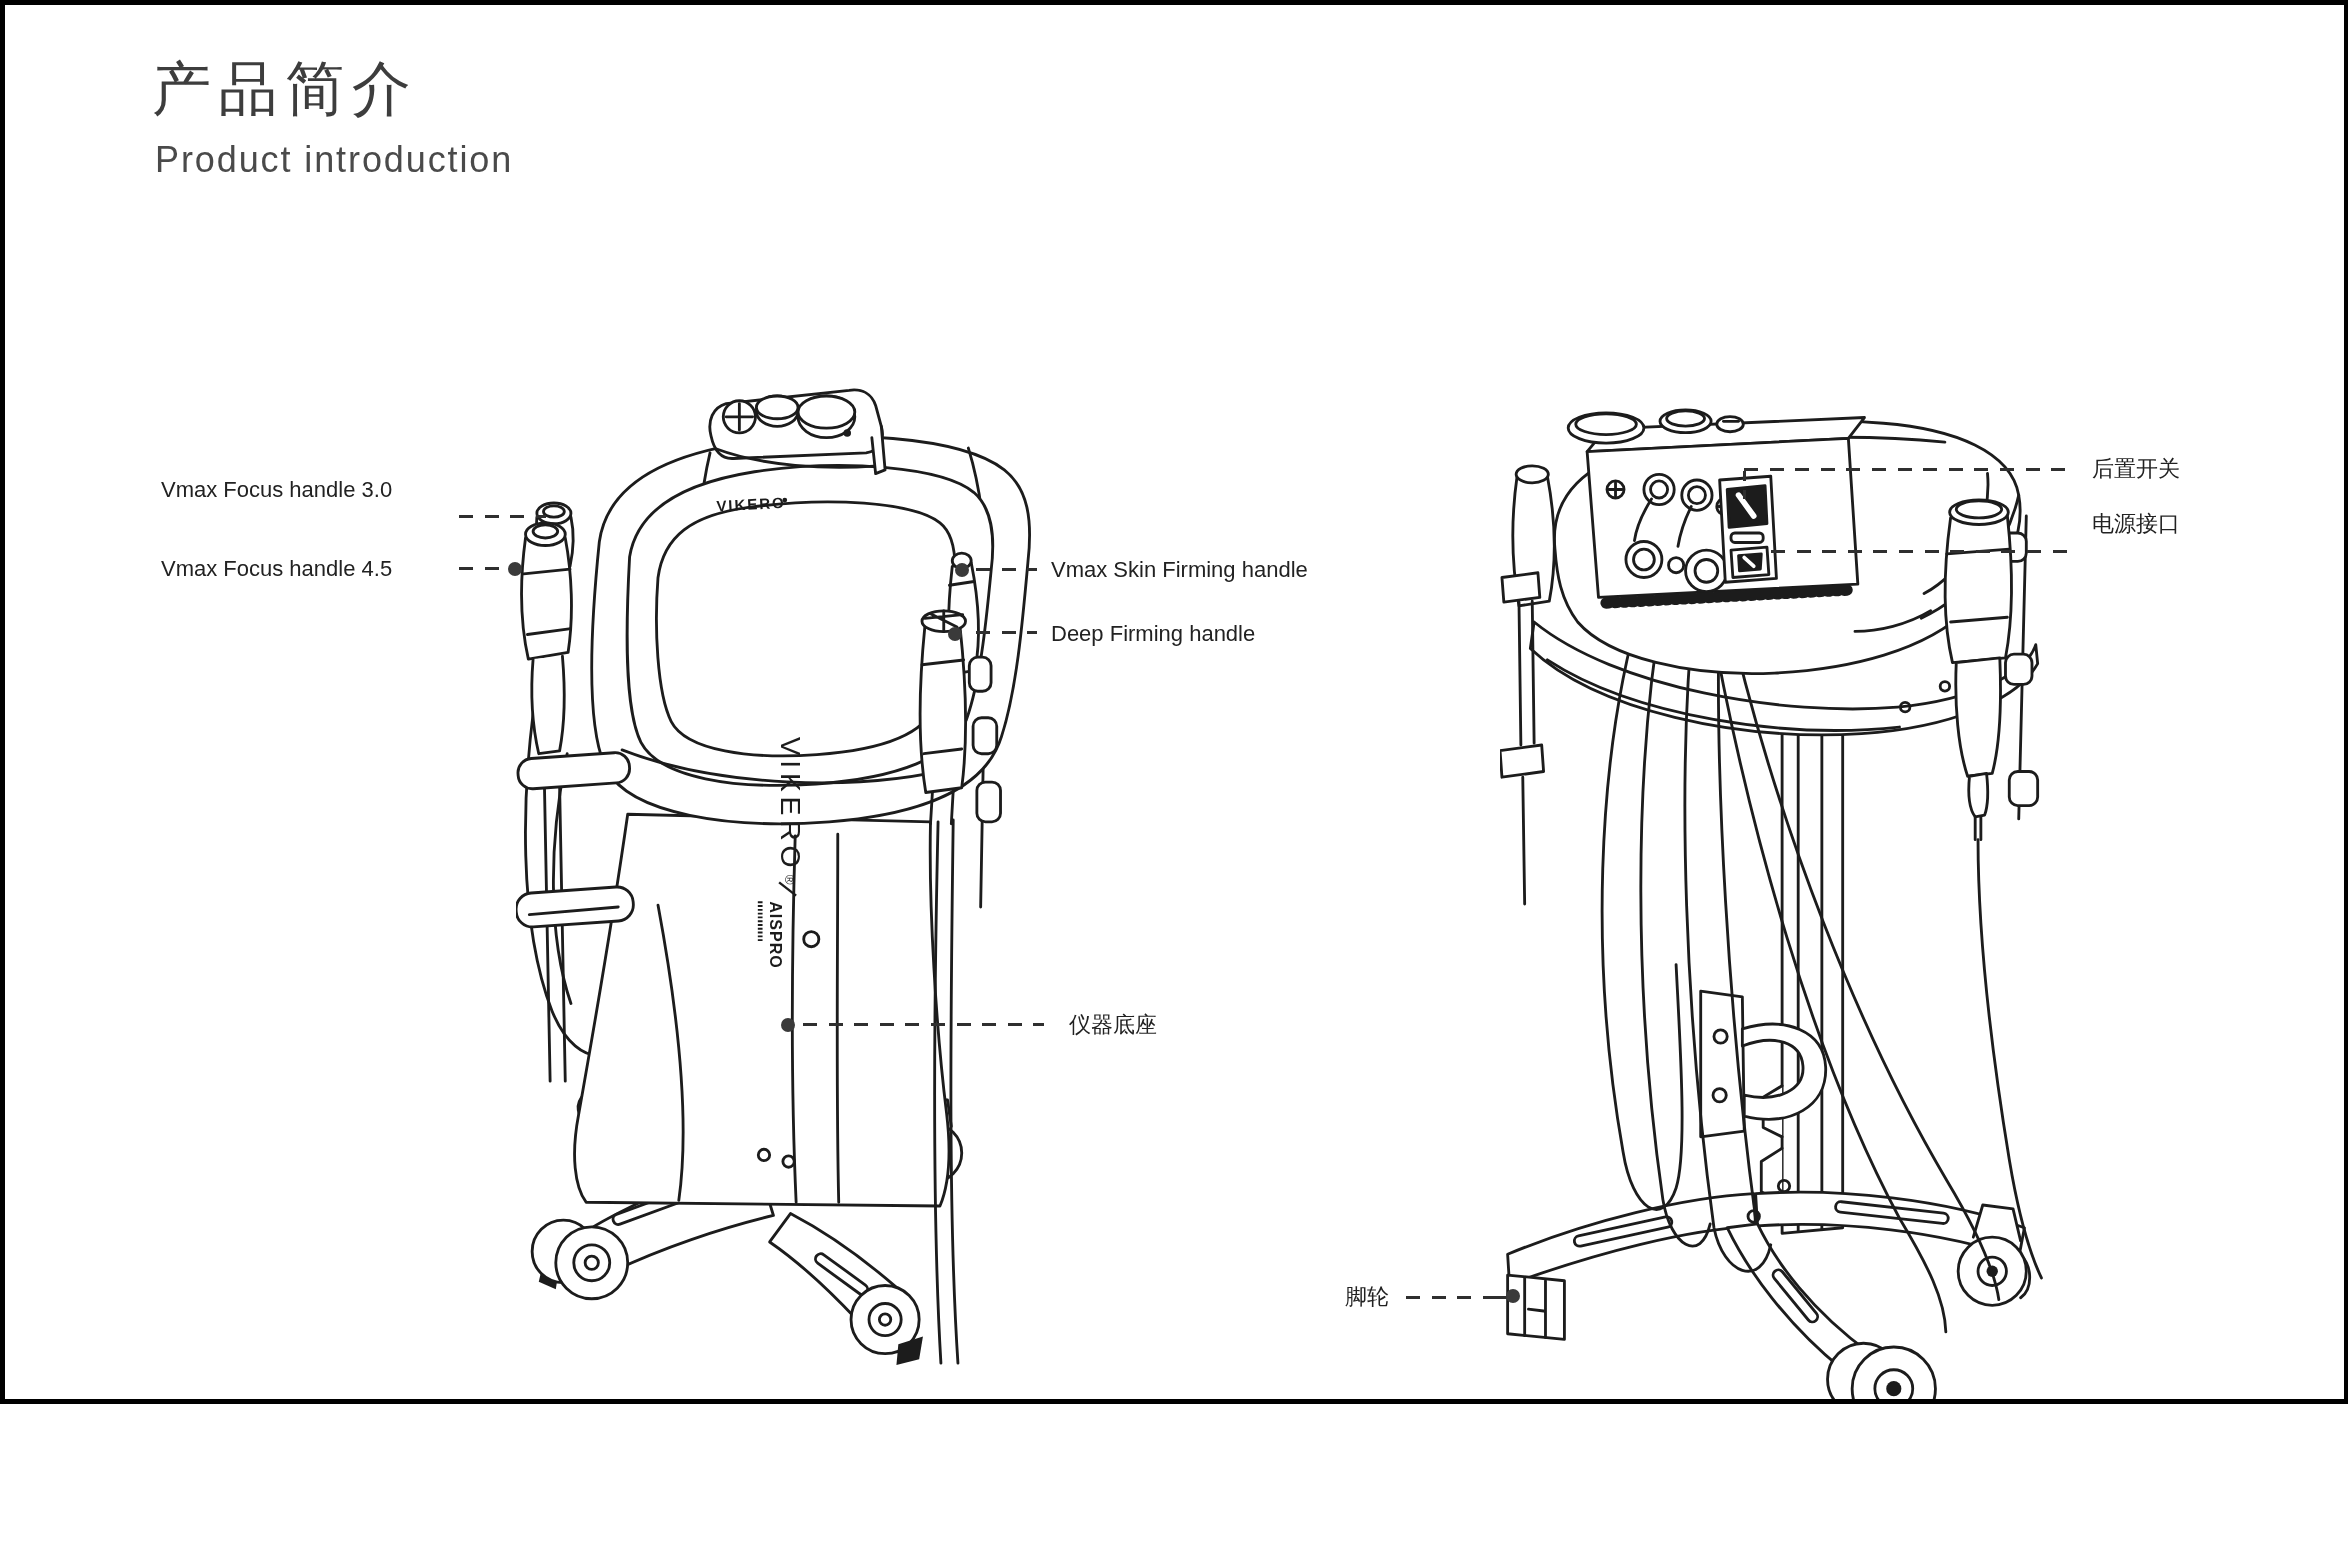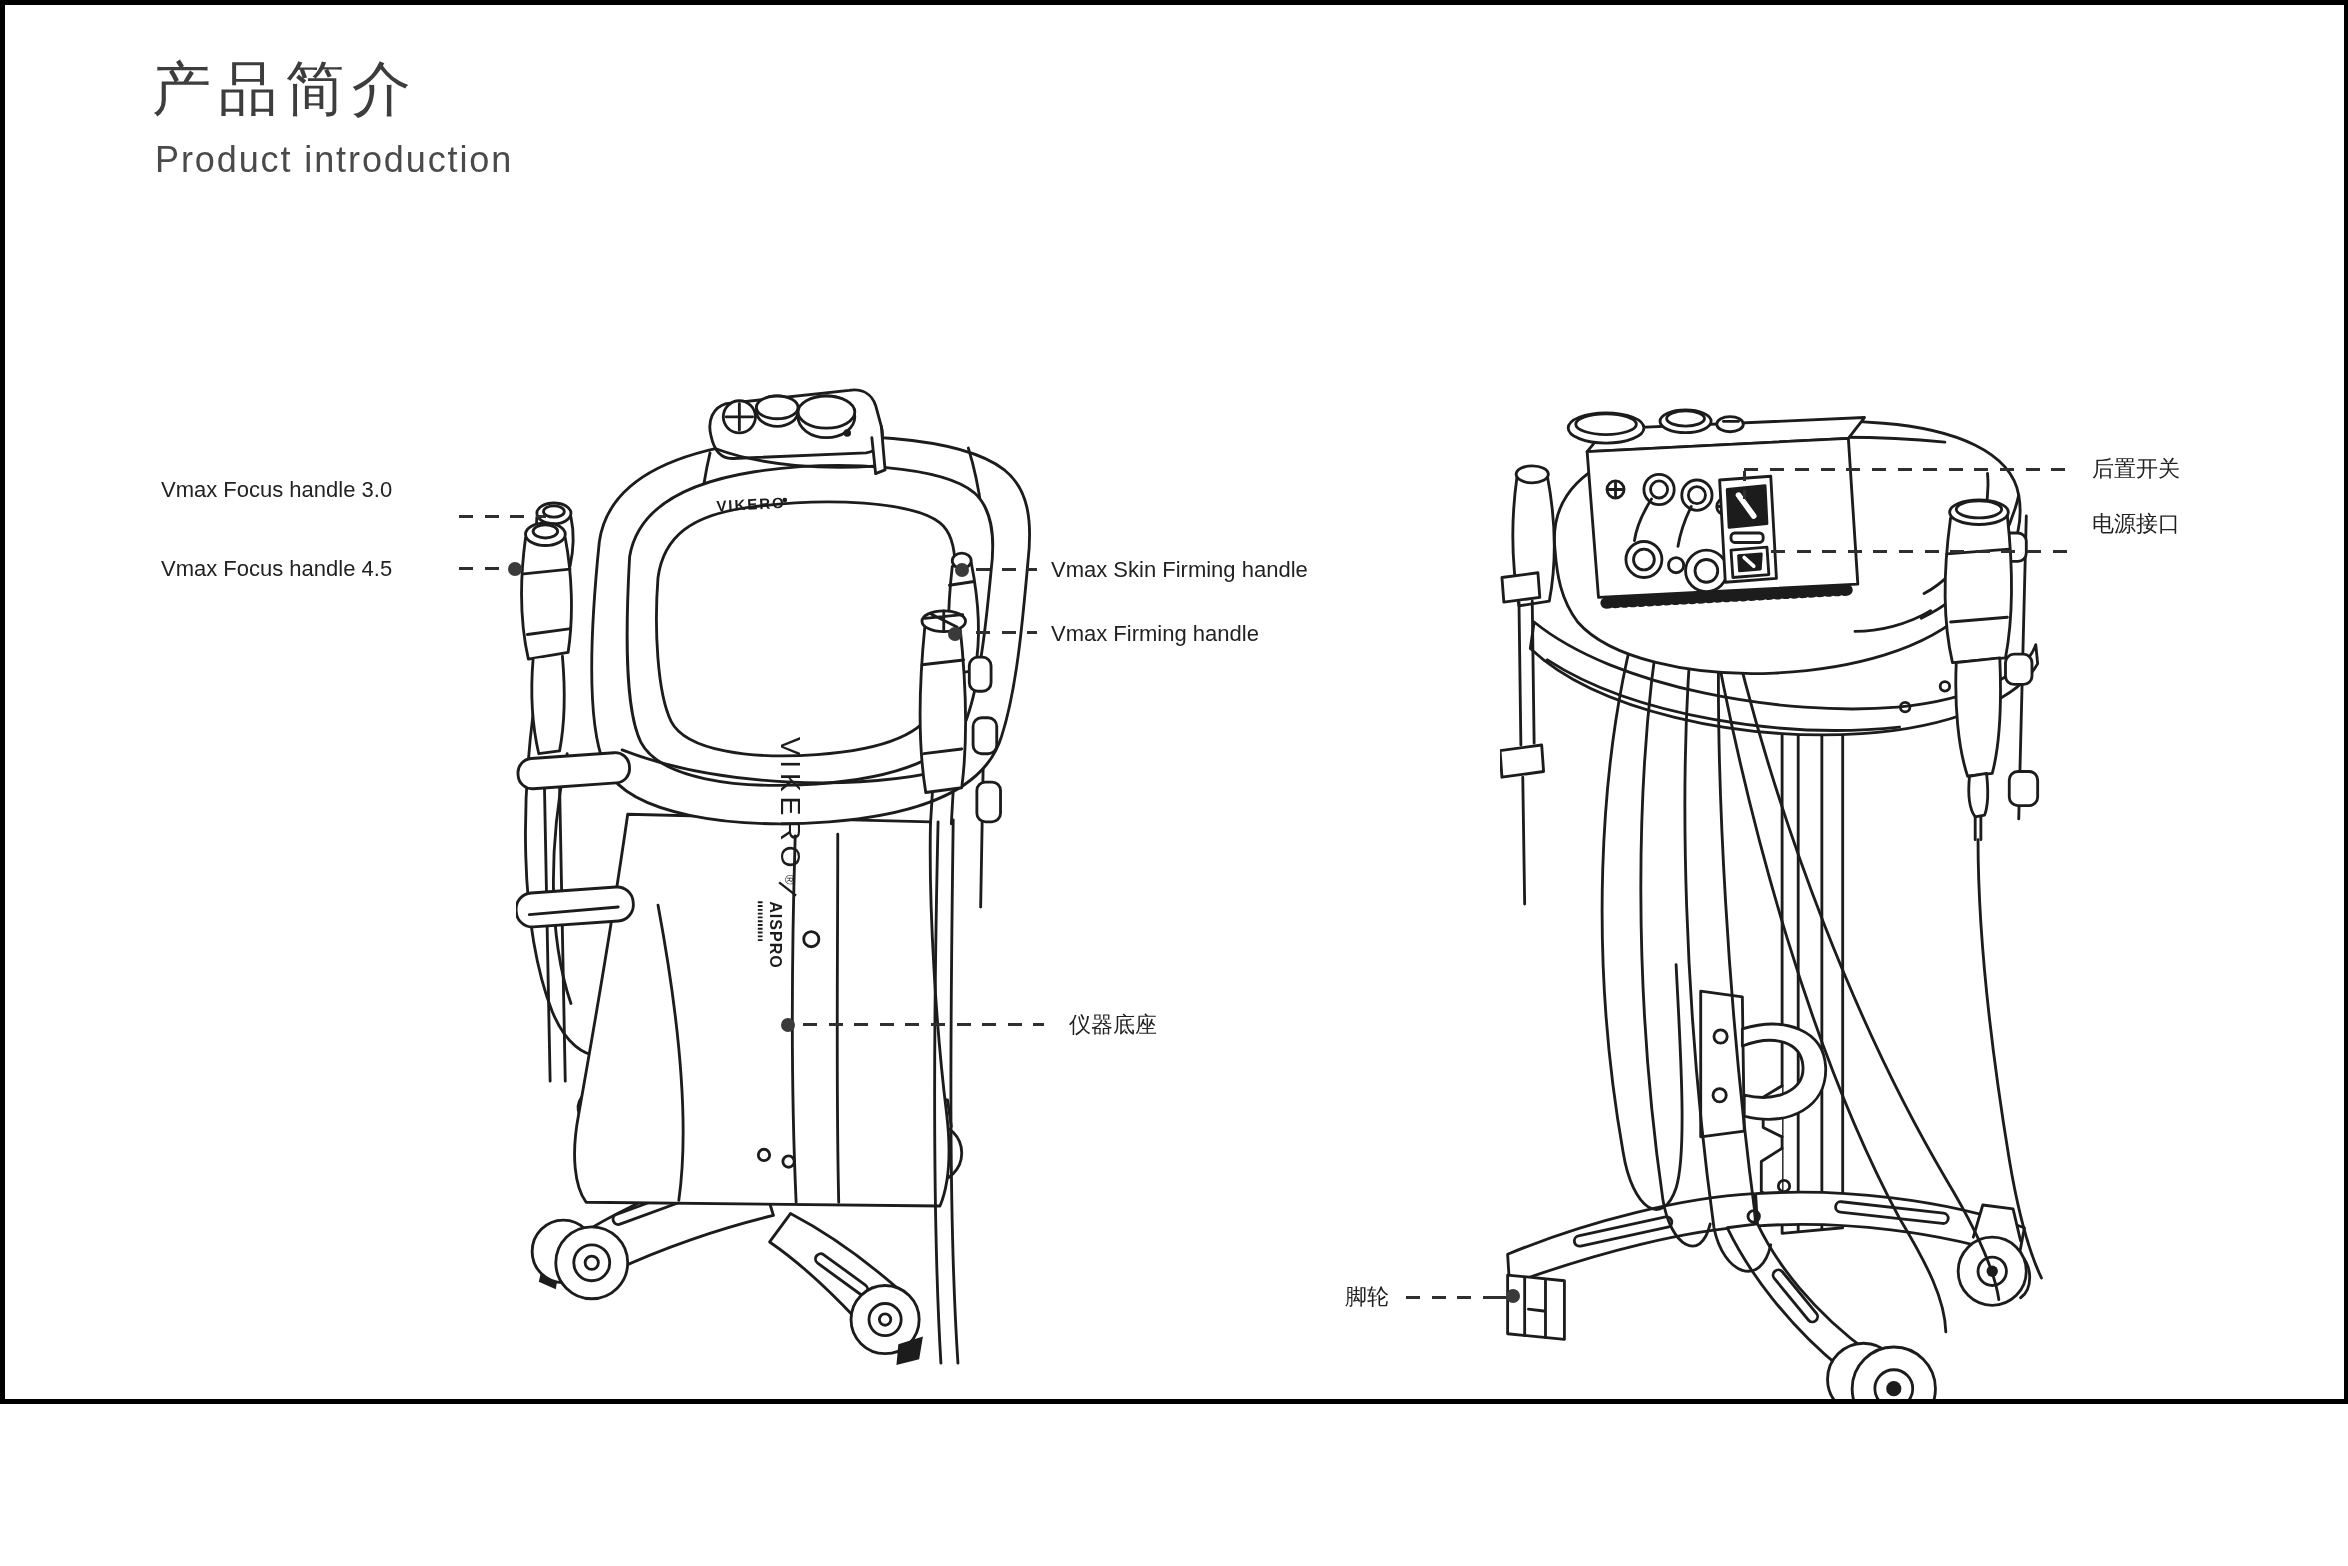--- a/index.html
+++ b/index.html
@@ -319,7 +319,7 @@
 
   <div class="dot" style="left:943px;top:622px"></div>
   <div class="leader-h" style="left:971px;top:626px;width:61px"></div>
-  <div class="c-label" style="left:1046px;top:608px">Vmax Firming handle</div>
+  <div class="c-label" style="left:1046px;top:608px">Deep Firming handle</div>
 
   <div class="dot" style="left:776px;top:1013px"></div>
   <div class="leader-h" style="left:798px;top:1018px;width:241px"></div>

